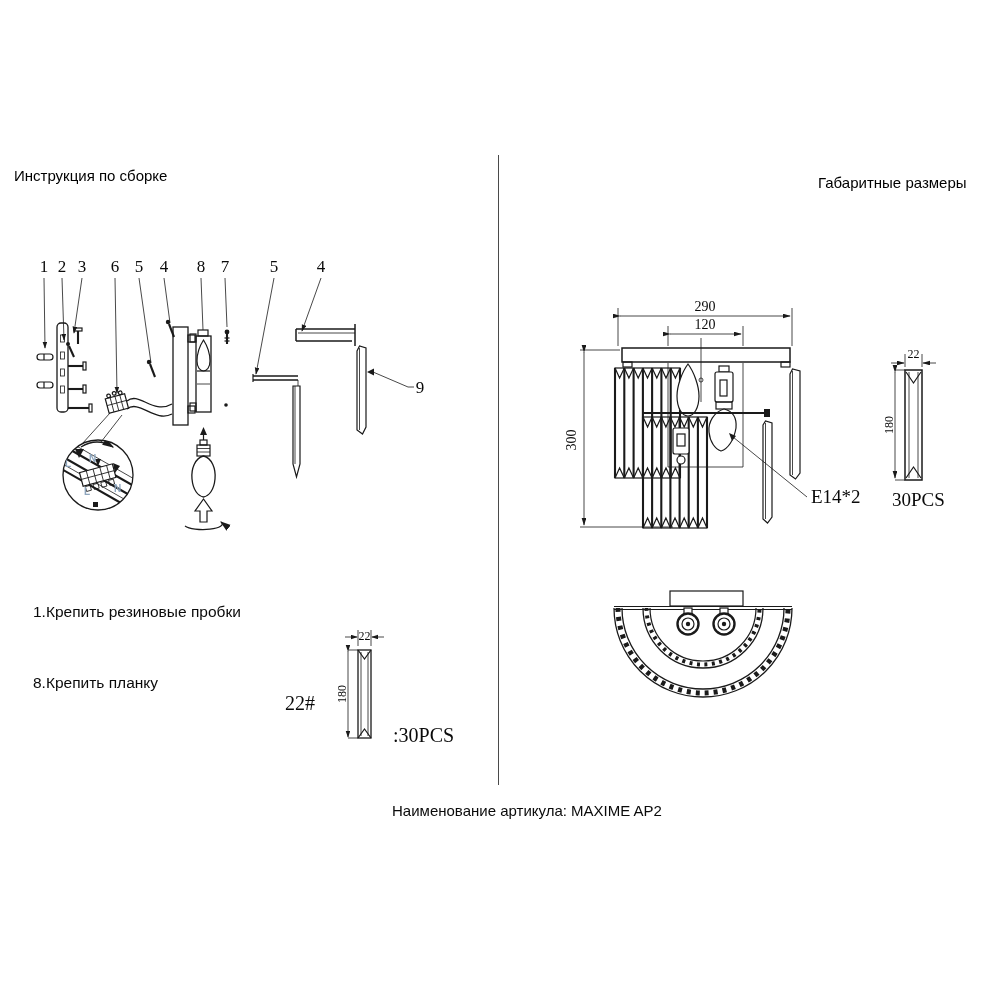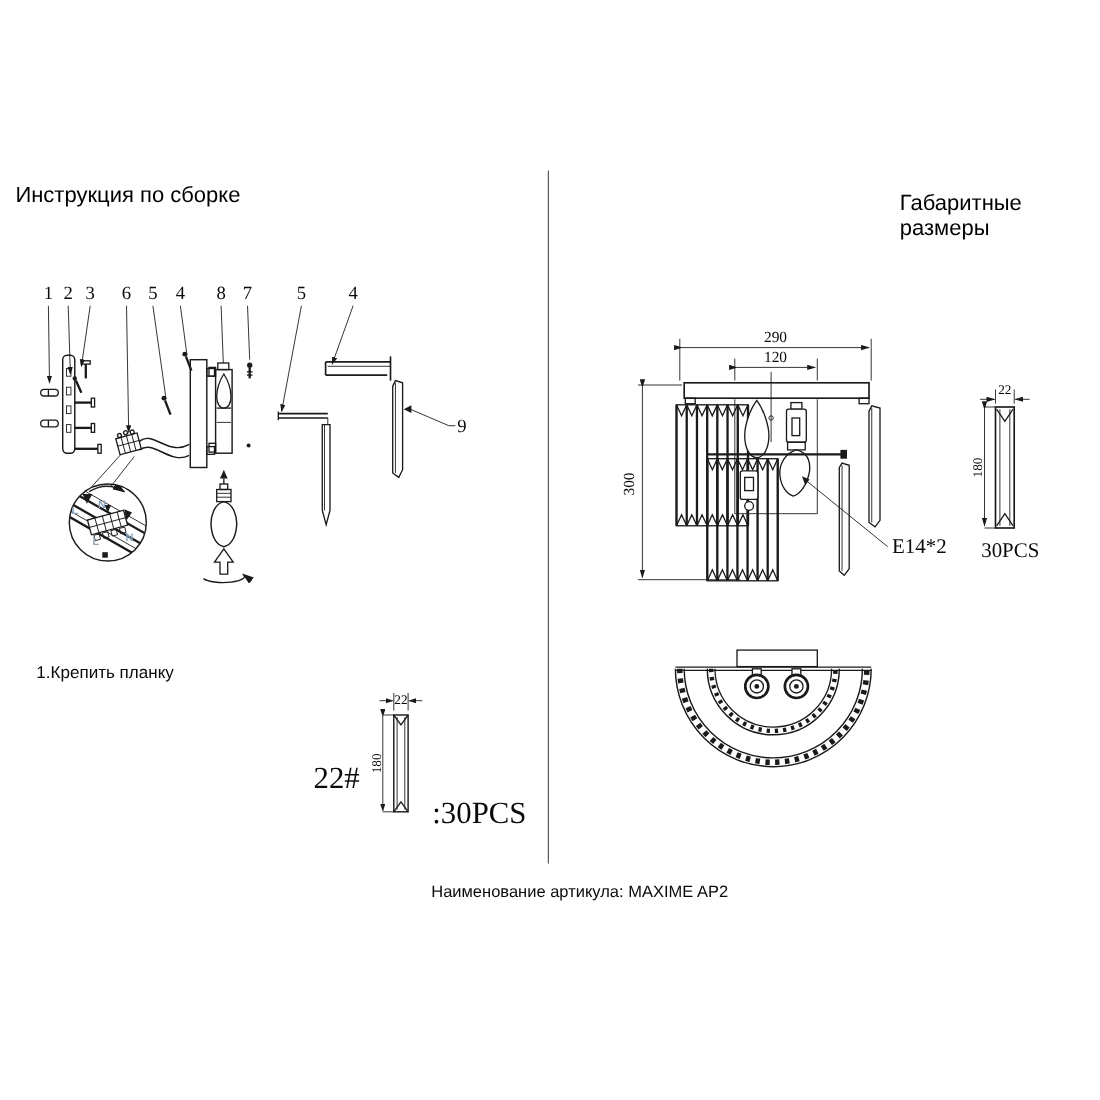--- a/index.html
+++ b/index.html
@@ -6,7 +6,7 @@
   .canvas{position:relative;width:1000px;height:1000px;background:#fff;overflow:hidden;
           font-family:"Liberation Sans","DejaVu Sans",sans-serif;color:#0a0a0a;}
   .abs{position:absolute;}
-  .title{font-size:20px;color:#000;}
+  .title{font-size:15px;color:#000;}
   .divider{width:1px;background:#4a4a4a;}
   .steps{font-size:15.5px;line-height:23.6px;color:#0a0a0a;white-space:pre;}
   .serif-big{font-family:"Liberation Serif","DejaVu Serif",serif;font-size:28px;color:#0a0a0a;}

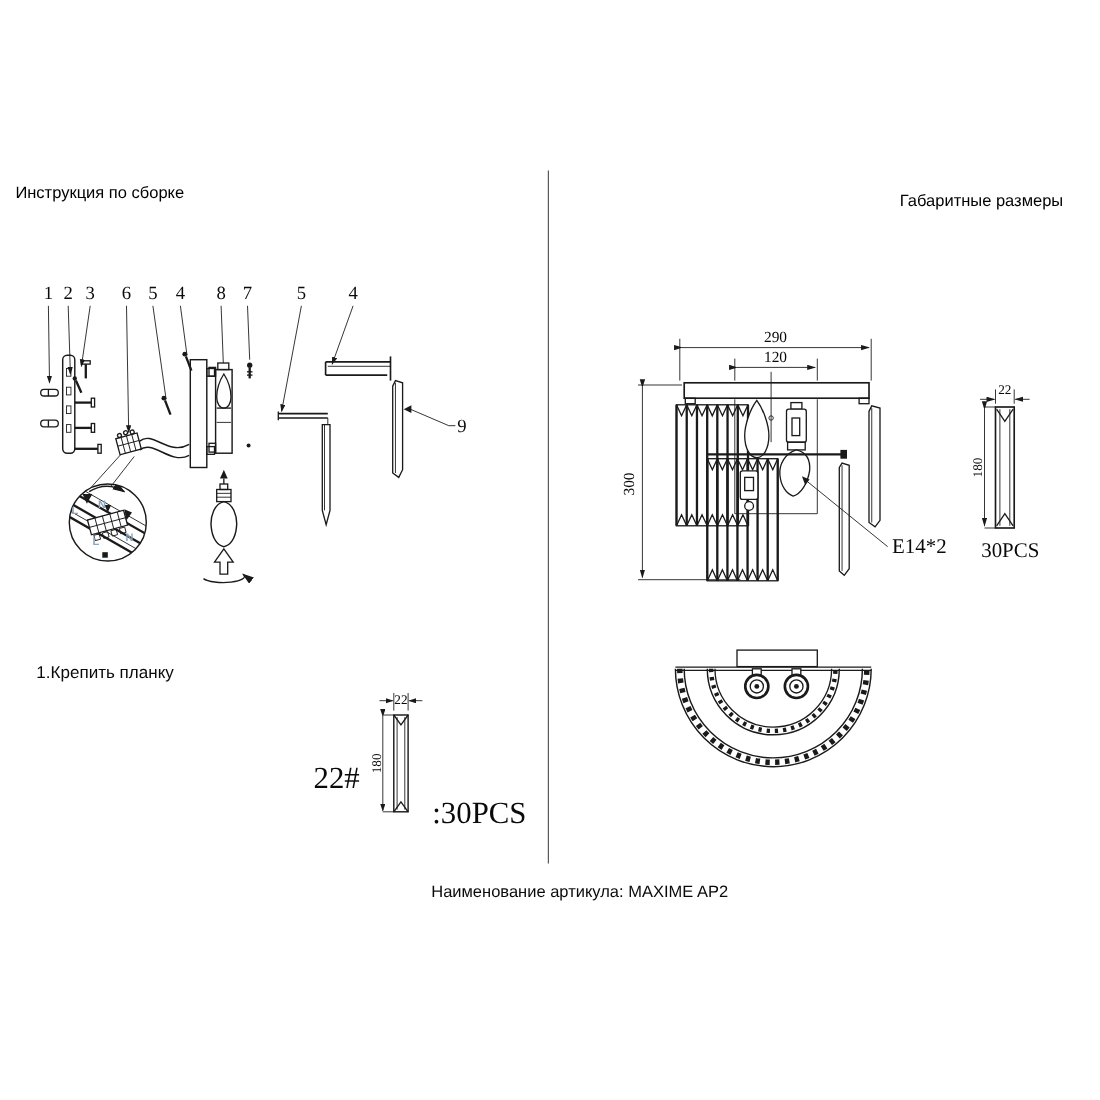--- a/index.html
+++ b/index.html
@@ -211,6 +211,7 @@
   </svg>
 
   <div class="abs steps" style="left:33px;top:553px;">
+    <div>1.Крепить резиновые пробки</div>
     <div>1.Крепить планку</div>
     
     

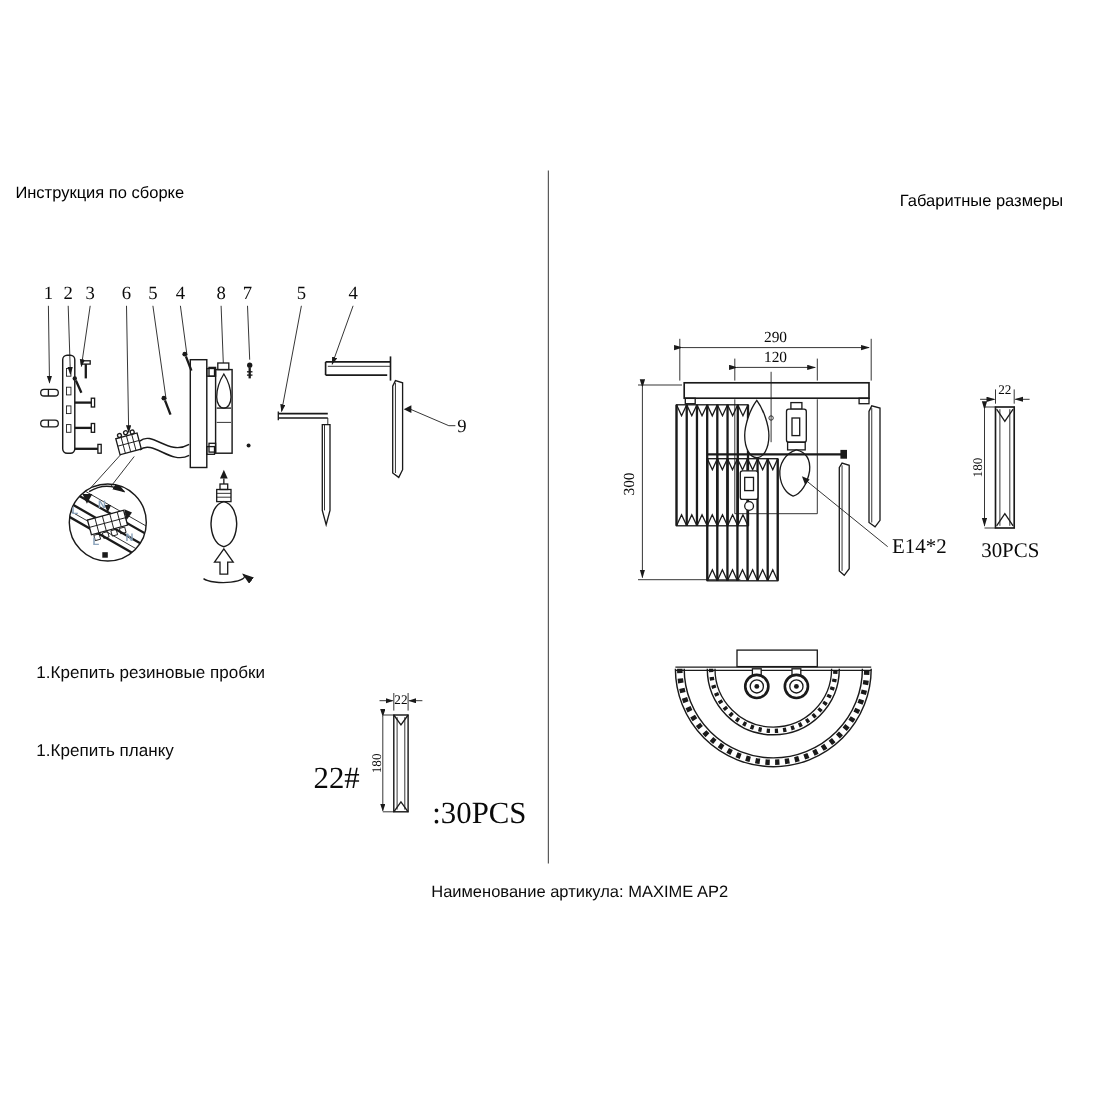--- a/index.html
+++ b/index.html
@@ -212,7 +212,7 @@
 
   <div class="abs steps" style="left:33px;top:553px;">
     <div>1.Крепить резиновые пробки</div>
-    <div>1.Крепить планку</div>
+    <div>8.Крепить планку</div>
     
     
     

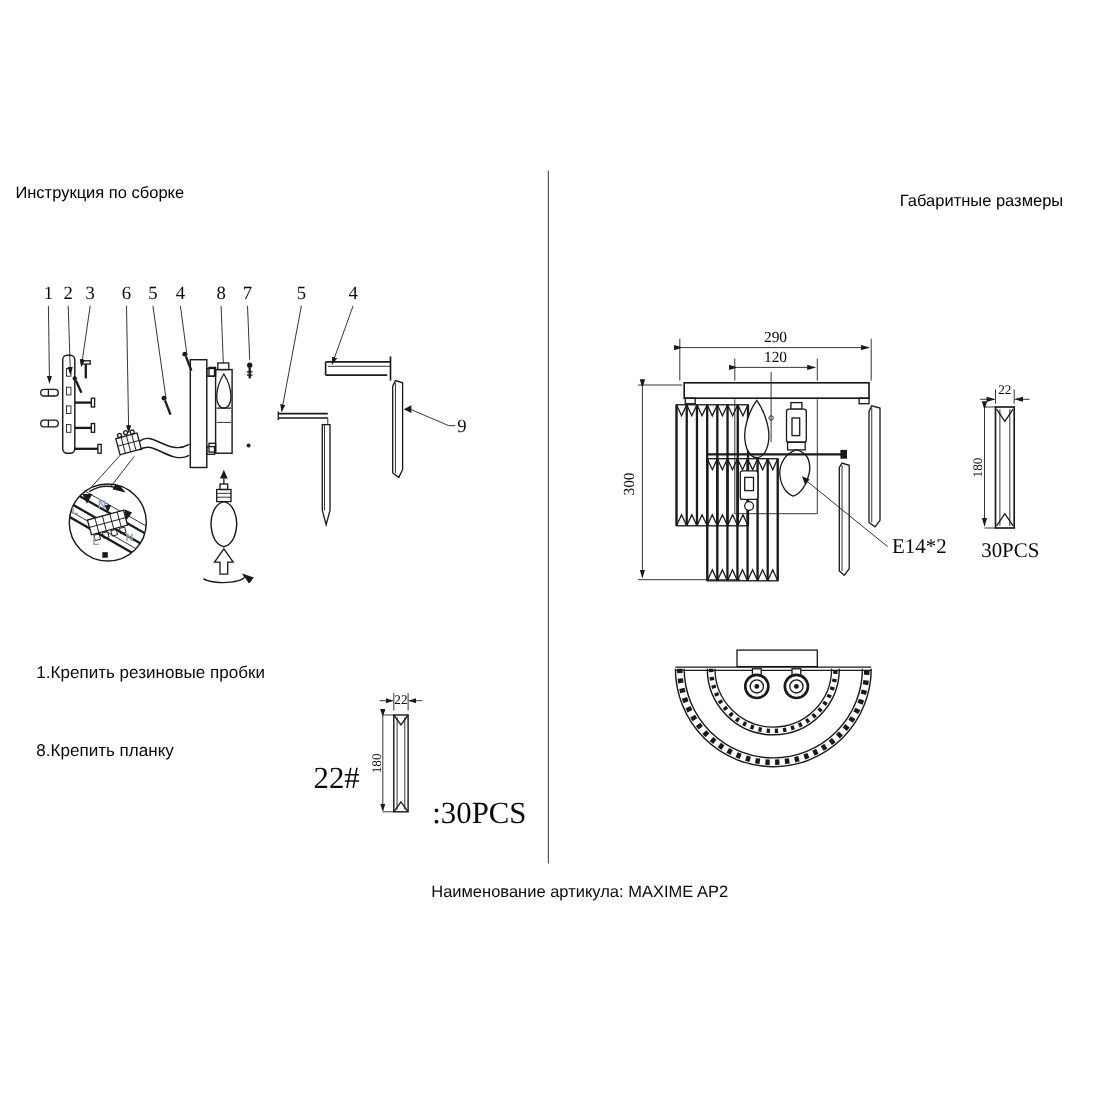--- a/index.html
+++ b/index.html
@@ -9,7 +9,7 @@
   .title{font-size:15px;color:#000;}
   .divider{width:1px;background:#4a4a4a;}
   .steps{font-size:15.5px;line-height:23.6px;color:#0a0a0a;white-space:pre;}
-  .serif-big{font-family:"Liberation Serif","DejaVu Serif",serif;font-size:28px;color:#0a0a0a;}
+  .serif-big{font-family:"Liberation Serif","DejaVu Serif",serif;font-size:20px;color:#0a0a0a;}
   .footer{width:1000px;text-align:center;font-size:15px;color:#0a0a0a;}
   svg{position:absolute;overflow:visible;}
   svg text{fill:#0a0a0a;}

